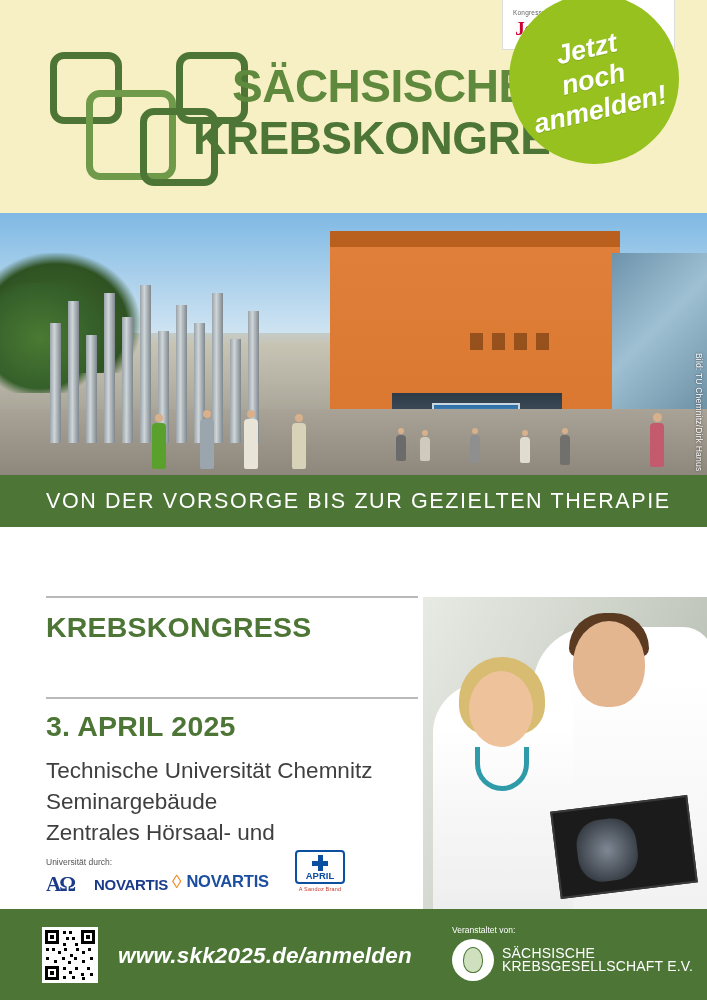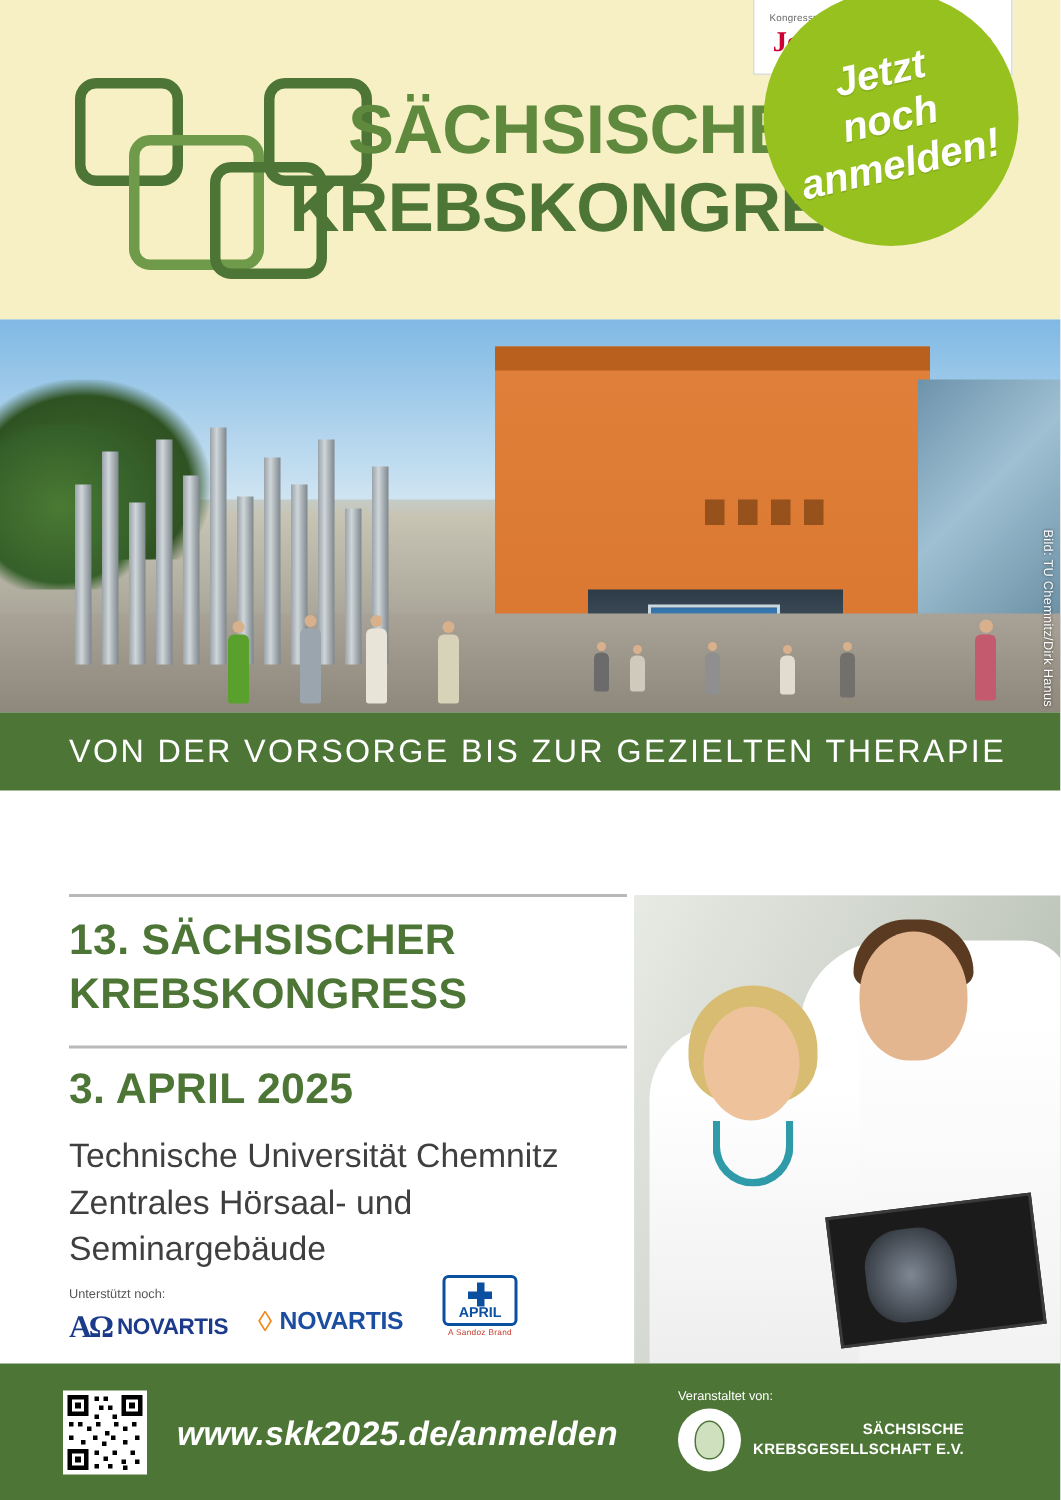--- a/index.html
+++ b/index.html
@@ -425,7 +425,6 @@
   <div class="rule r1"></div>
 
   <div class="h-title">
-    <div>13. SÄCHSISCHER</div>
     <div>KREBSKONGRESS</div>
   </div>
   <div class="rule r2"></div>

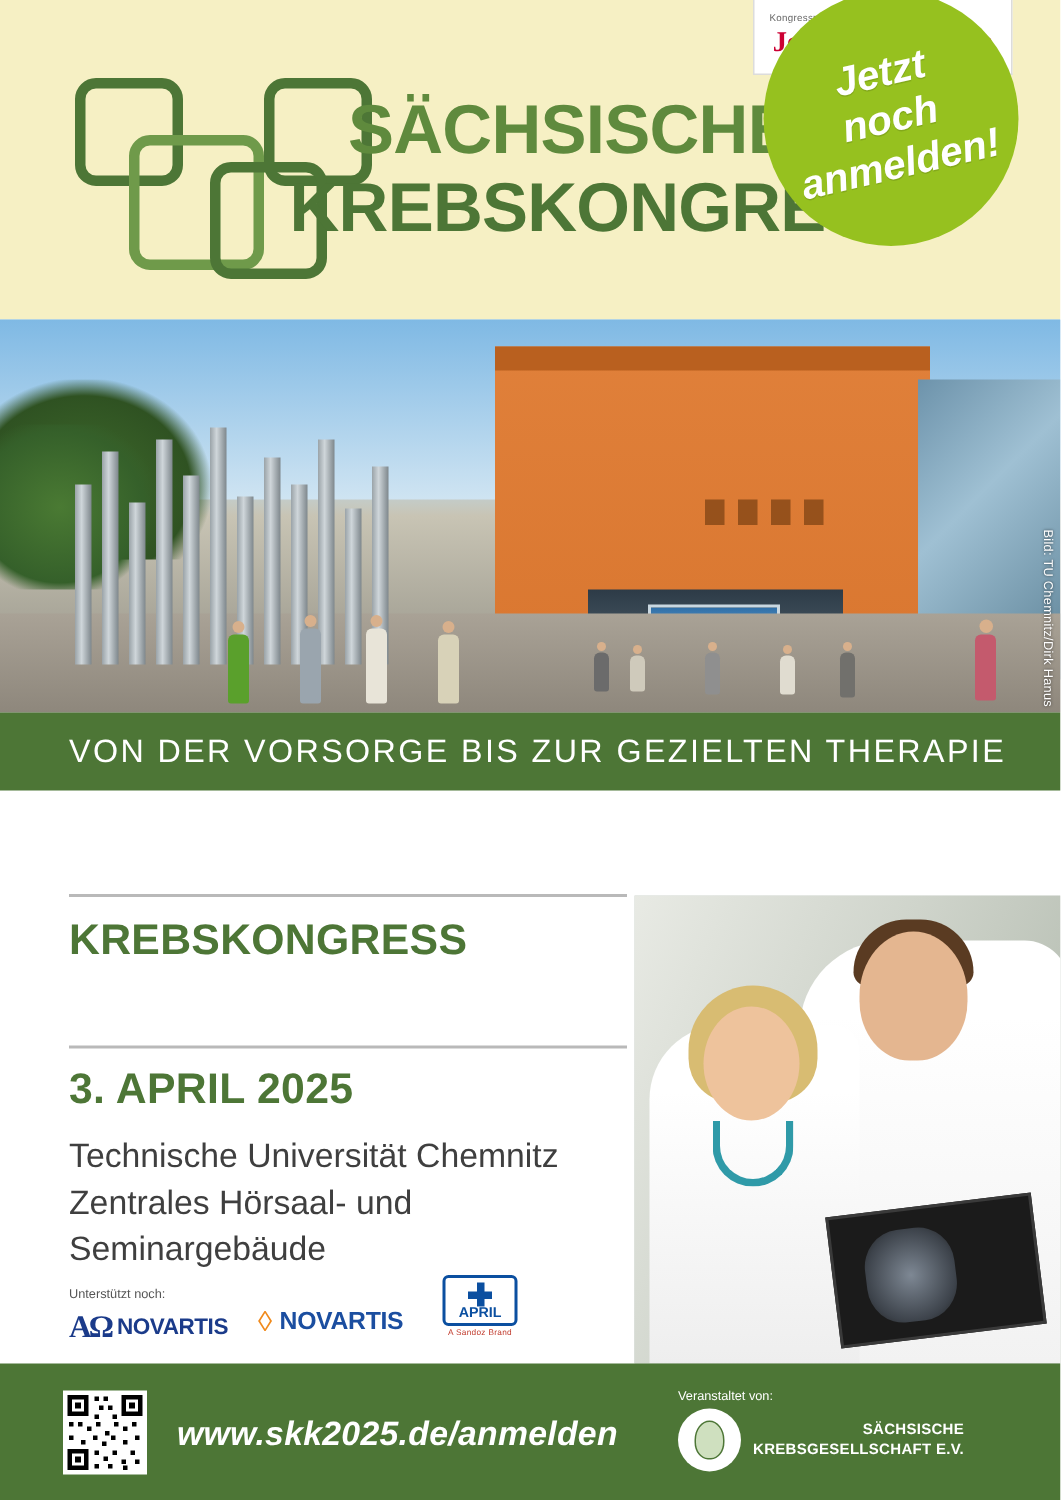--- a/index.html
+++ b/index.html
@@ -431,8 +431,8 @@
   <div class="date">3. APRIL 2025</div>
   <div class="venue">
     <div>Technische Universität Chemnitz</div>
+    <div>Seminargebäude</div>
     <div>Zentrales Hörsaal- und</div>
-    <div>Seminargebäude</div>
   </div>
 
   <div class="doctors">

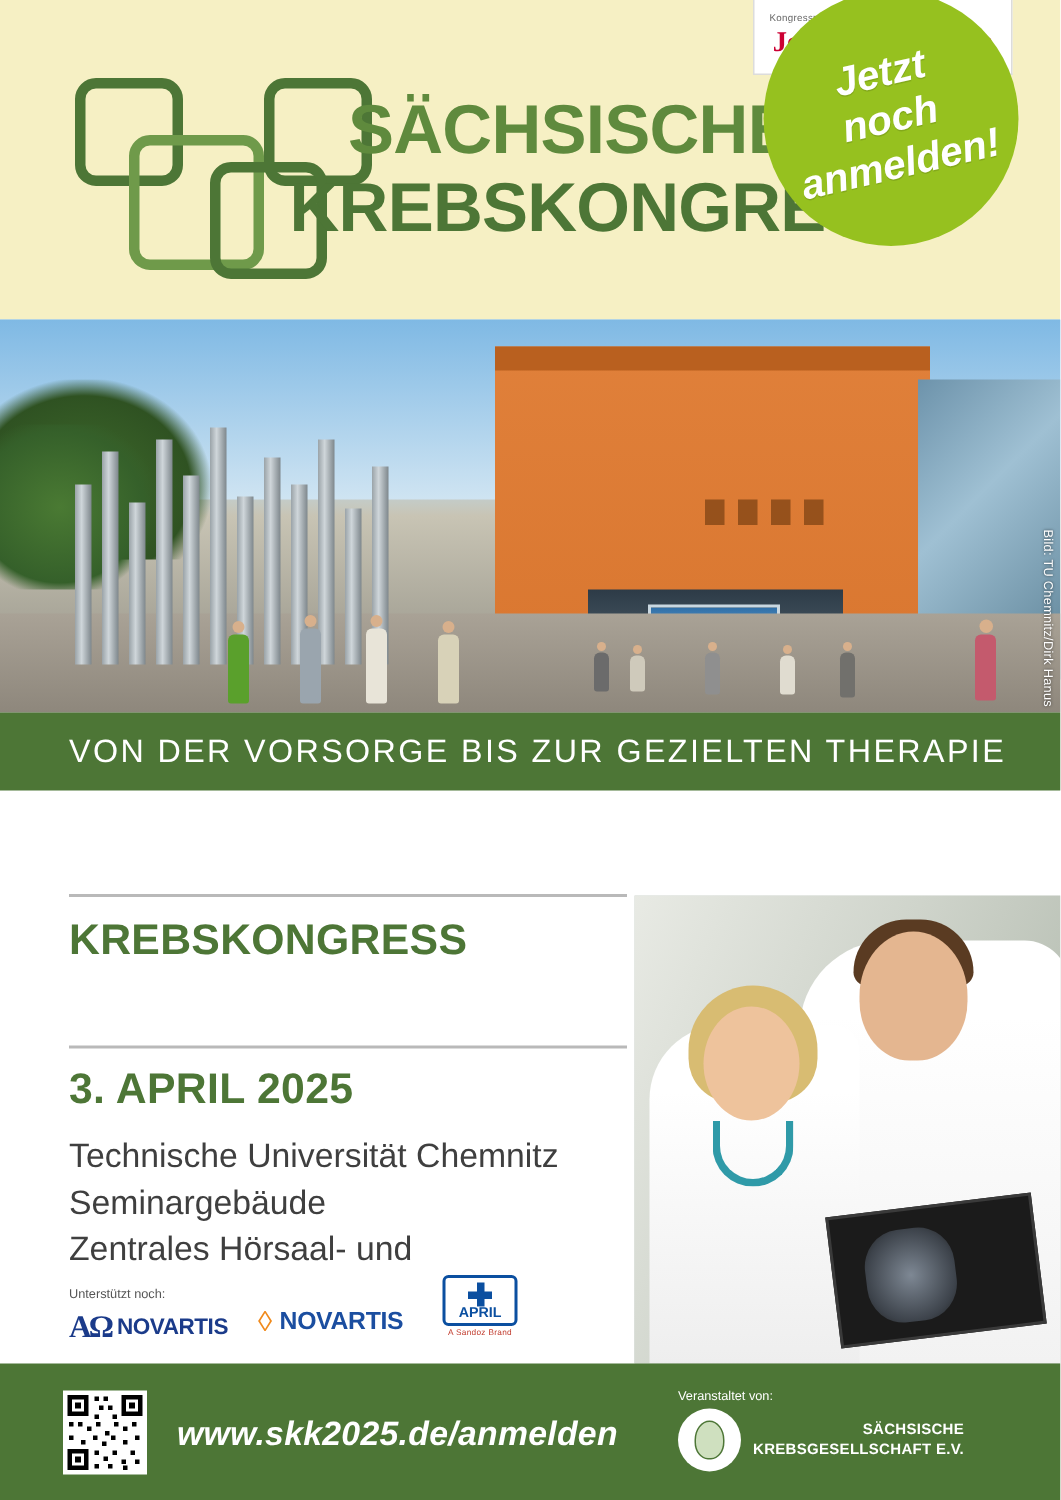--- a/index.html
+++ b/index.html
@@ -447,7 +447,7 @@
     <div class="xray"></div>
   </div>
 
-  <div class="sponsor-label">Unterstützt noch:</div>
+  <div class="sponsor-label">Universität durch:</div>
 
   <div class="apogepha">
     <span class="apo-mark">ΑΩ</span>

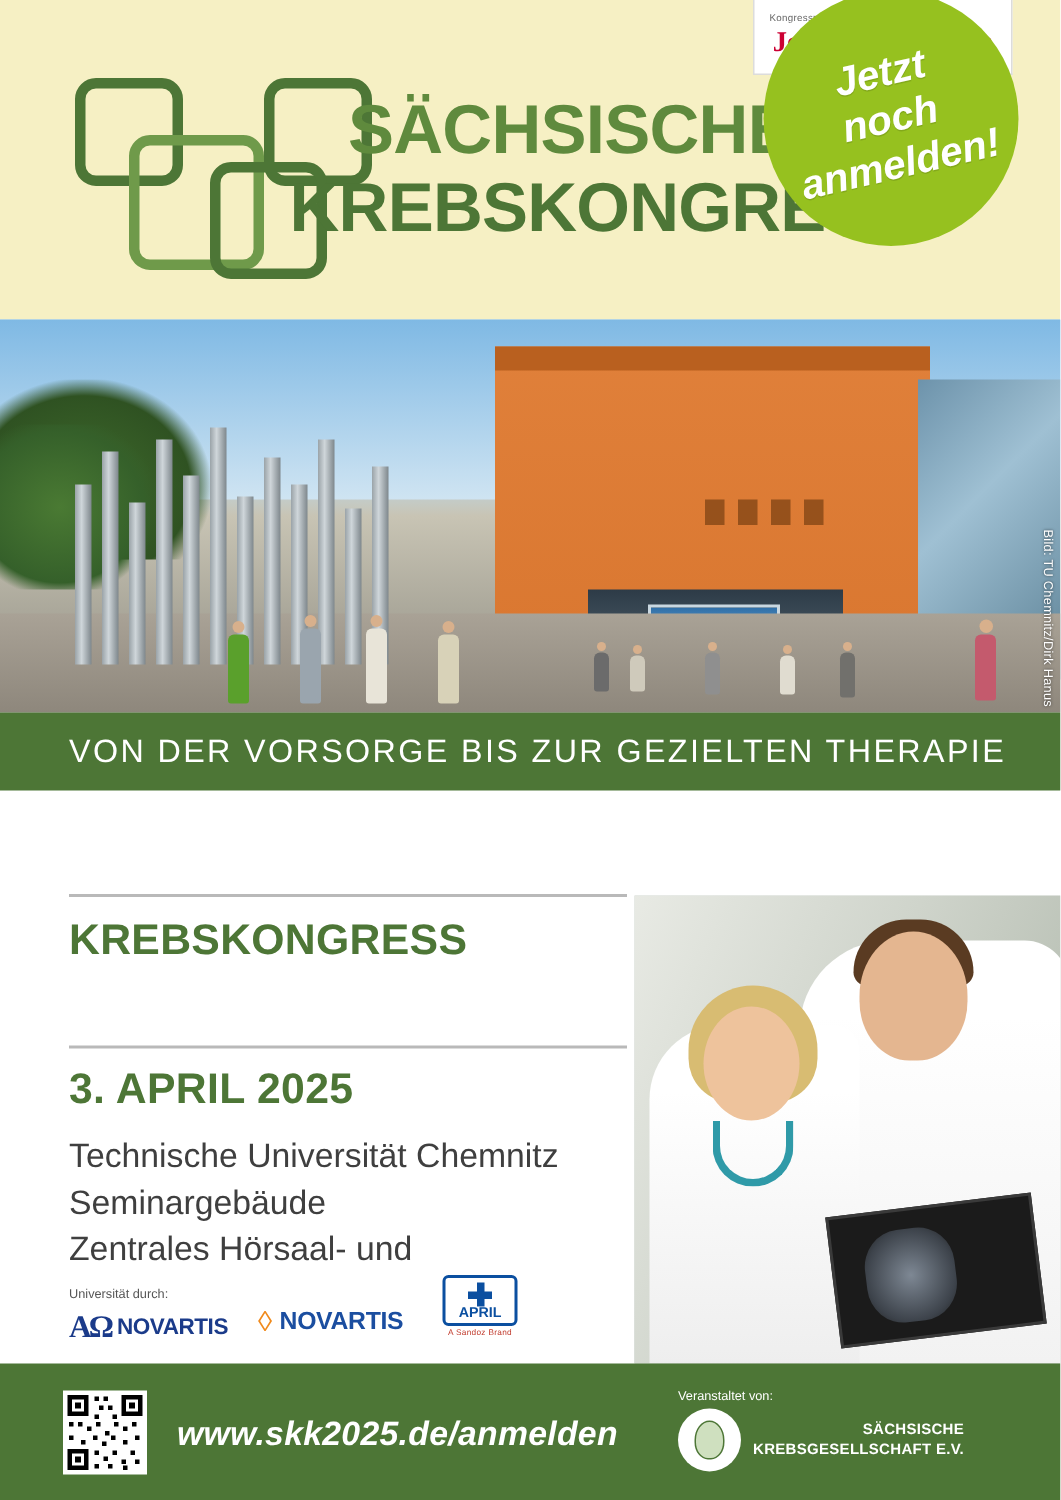--- a/index.html
+++ b/index.html
@@ -236,7 +236,7 @@
   }
   .apogepha {
     position:absolute; left:46px; top:872px;
-    display:flex; align-items:center; gap:4px;
+    display:flex; align-items:center; gap:20px;
   }
   .apo-mark {
     font-family:"Liberation Serif", serif;

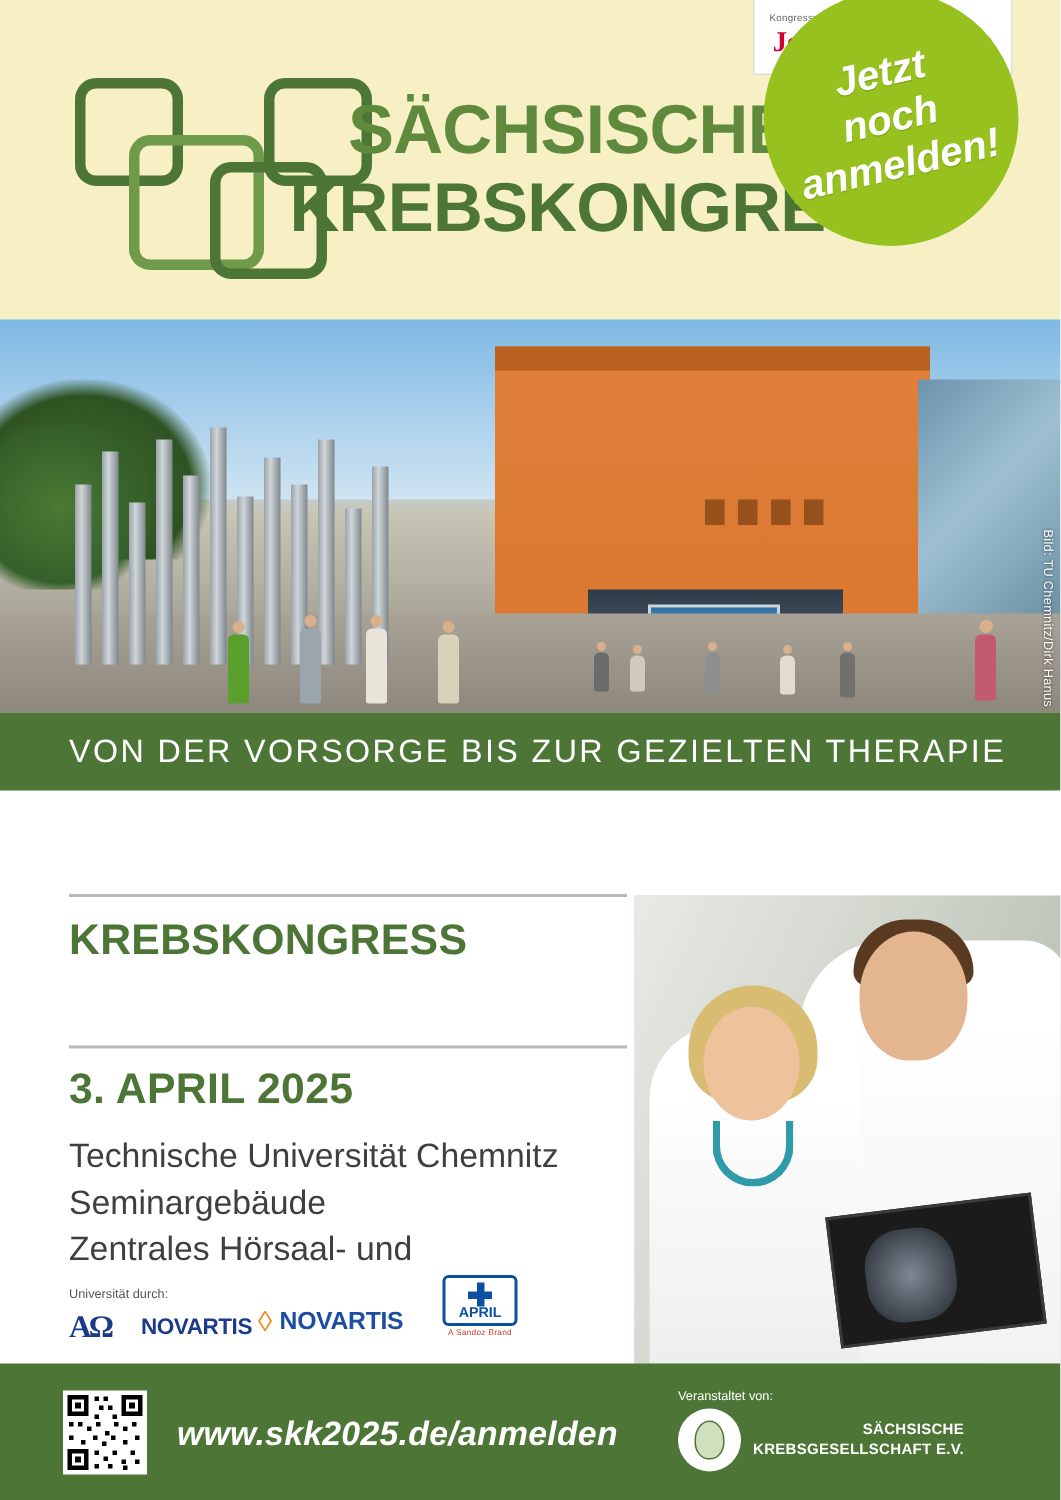--- a/index.html
+++ b/index.html
@@ -308,7 +308,7 @@
     border-radius:50% 50% 45% 45%; background:#cfe0bf;
     border:1.5px solid #4d7636;
   }
-  .org-text { color:#ffffff; font-size:10px; font-weight:bold; line-height:13.5px; letter-spacing:.2px;text-align:right;}
+  .org-text { color:#ffffff; font-size:14px; font-weight:normal; line-height:13.5px; letter-spacing:.2px;}
 </style>
 </head>
 <body>

